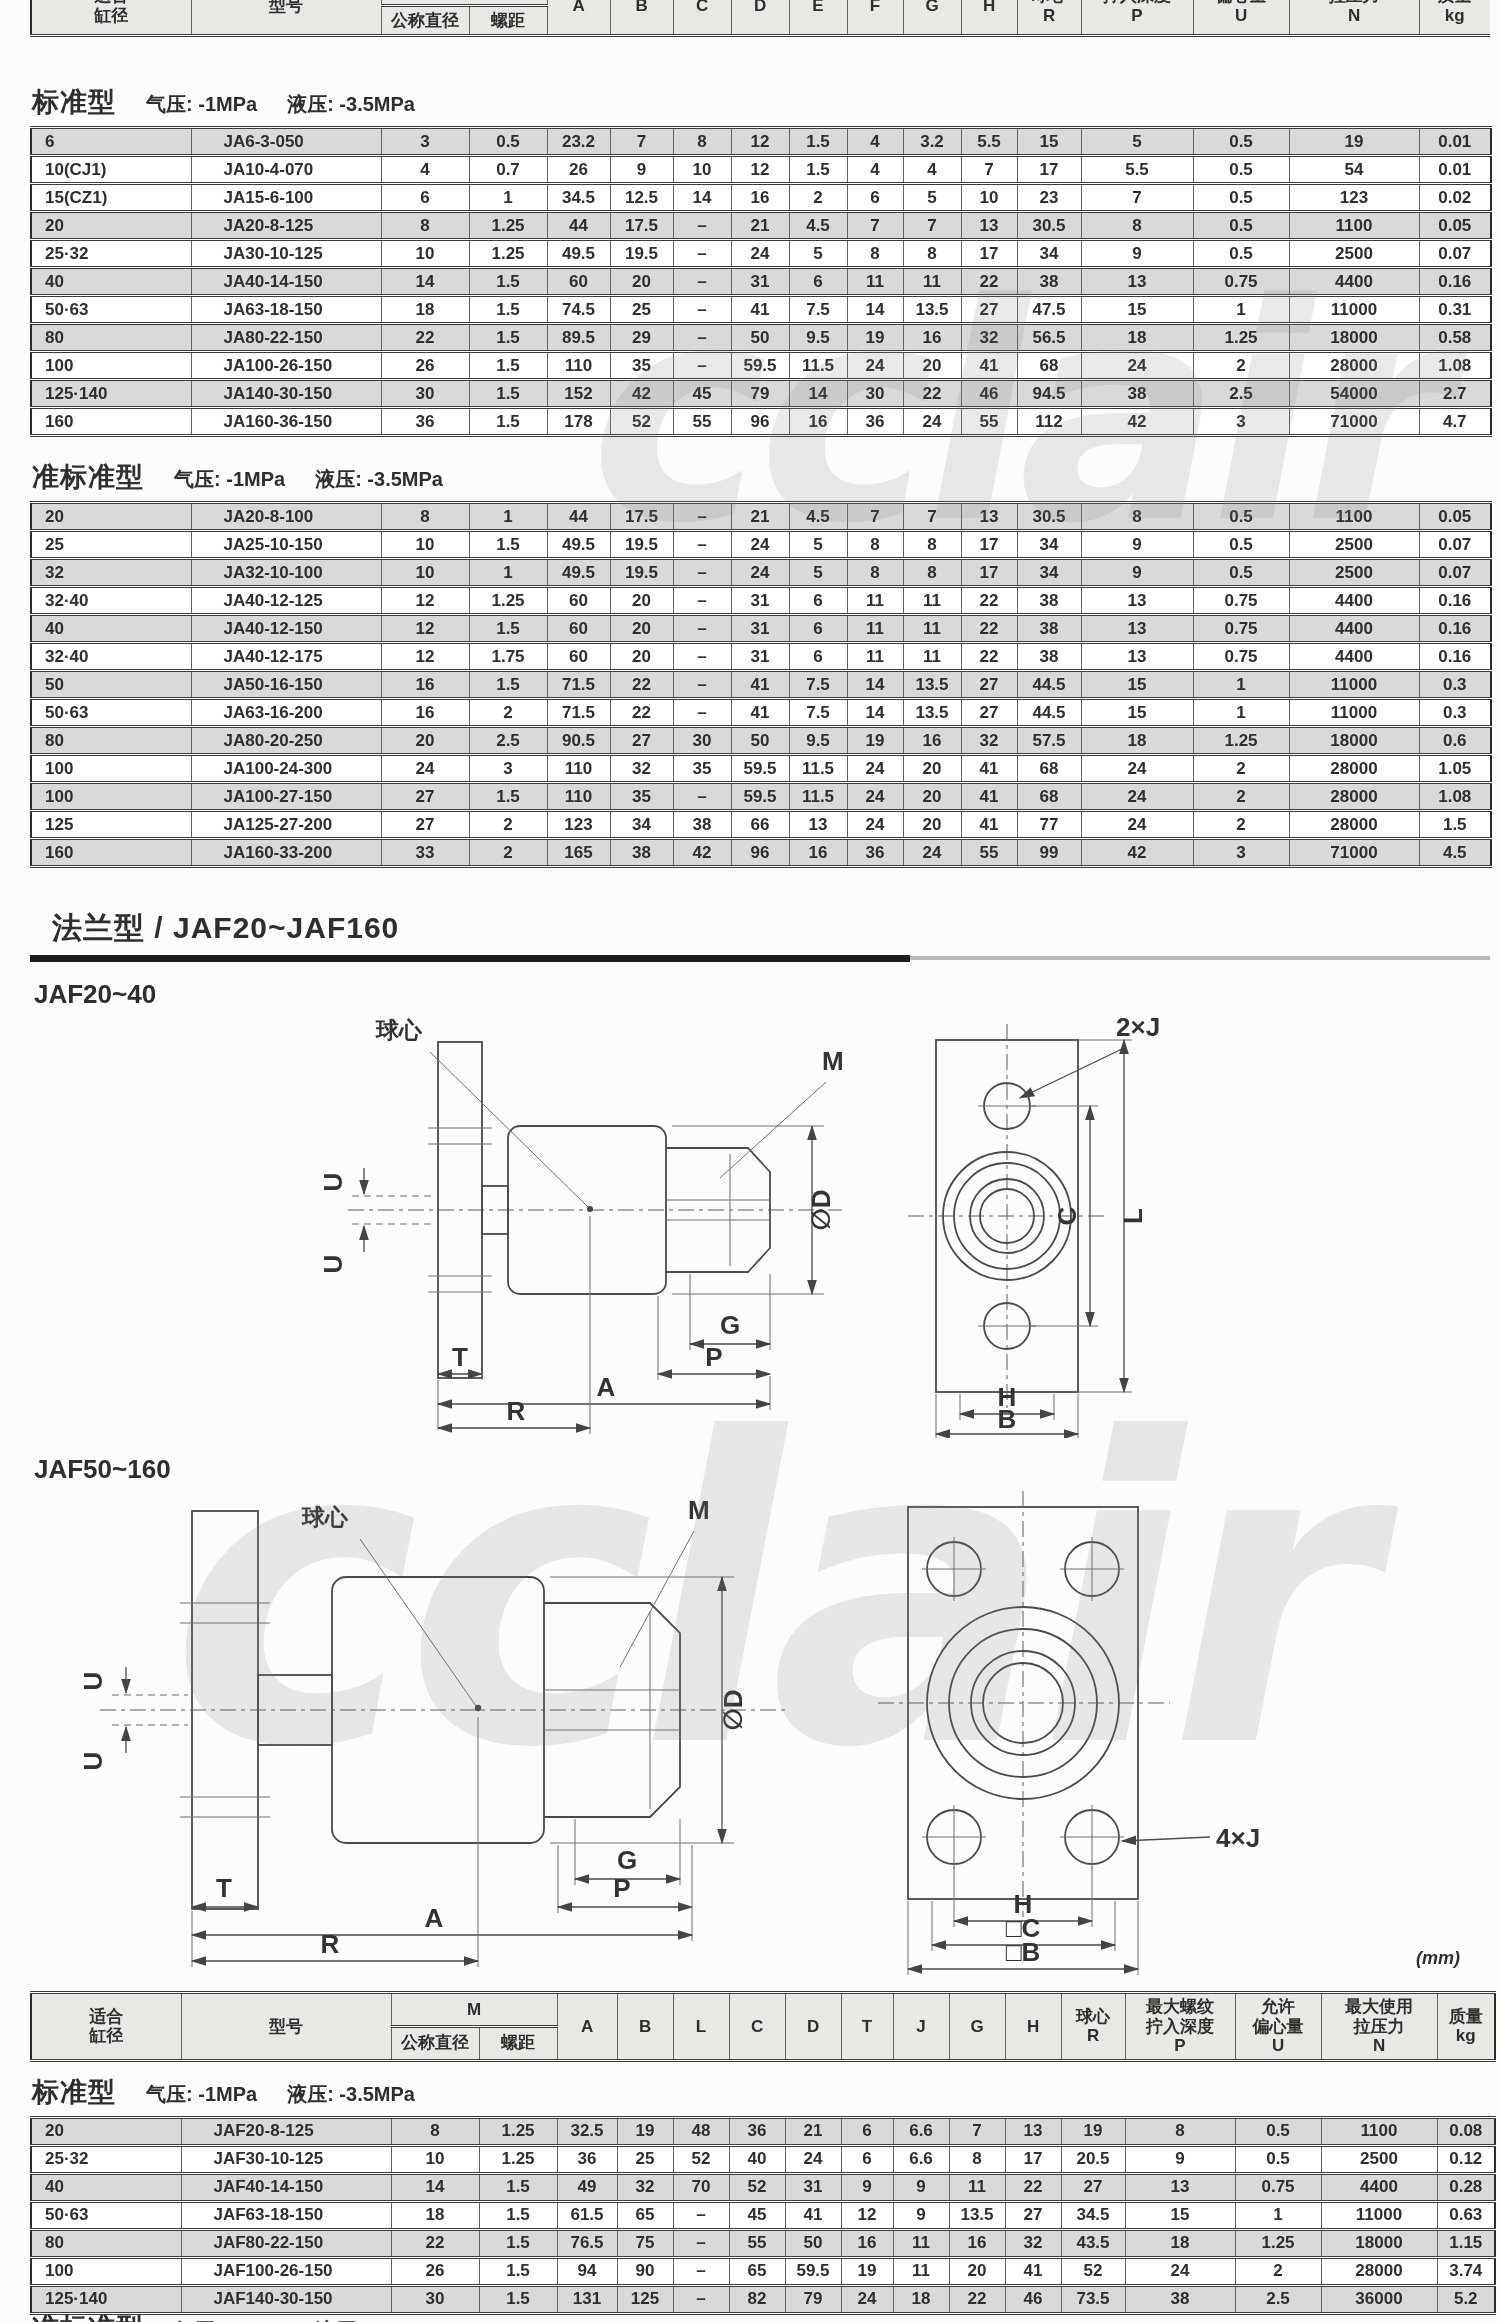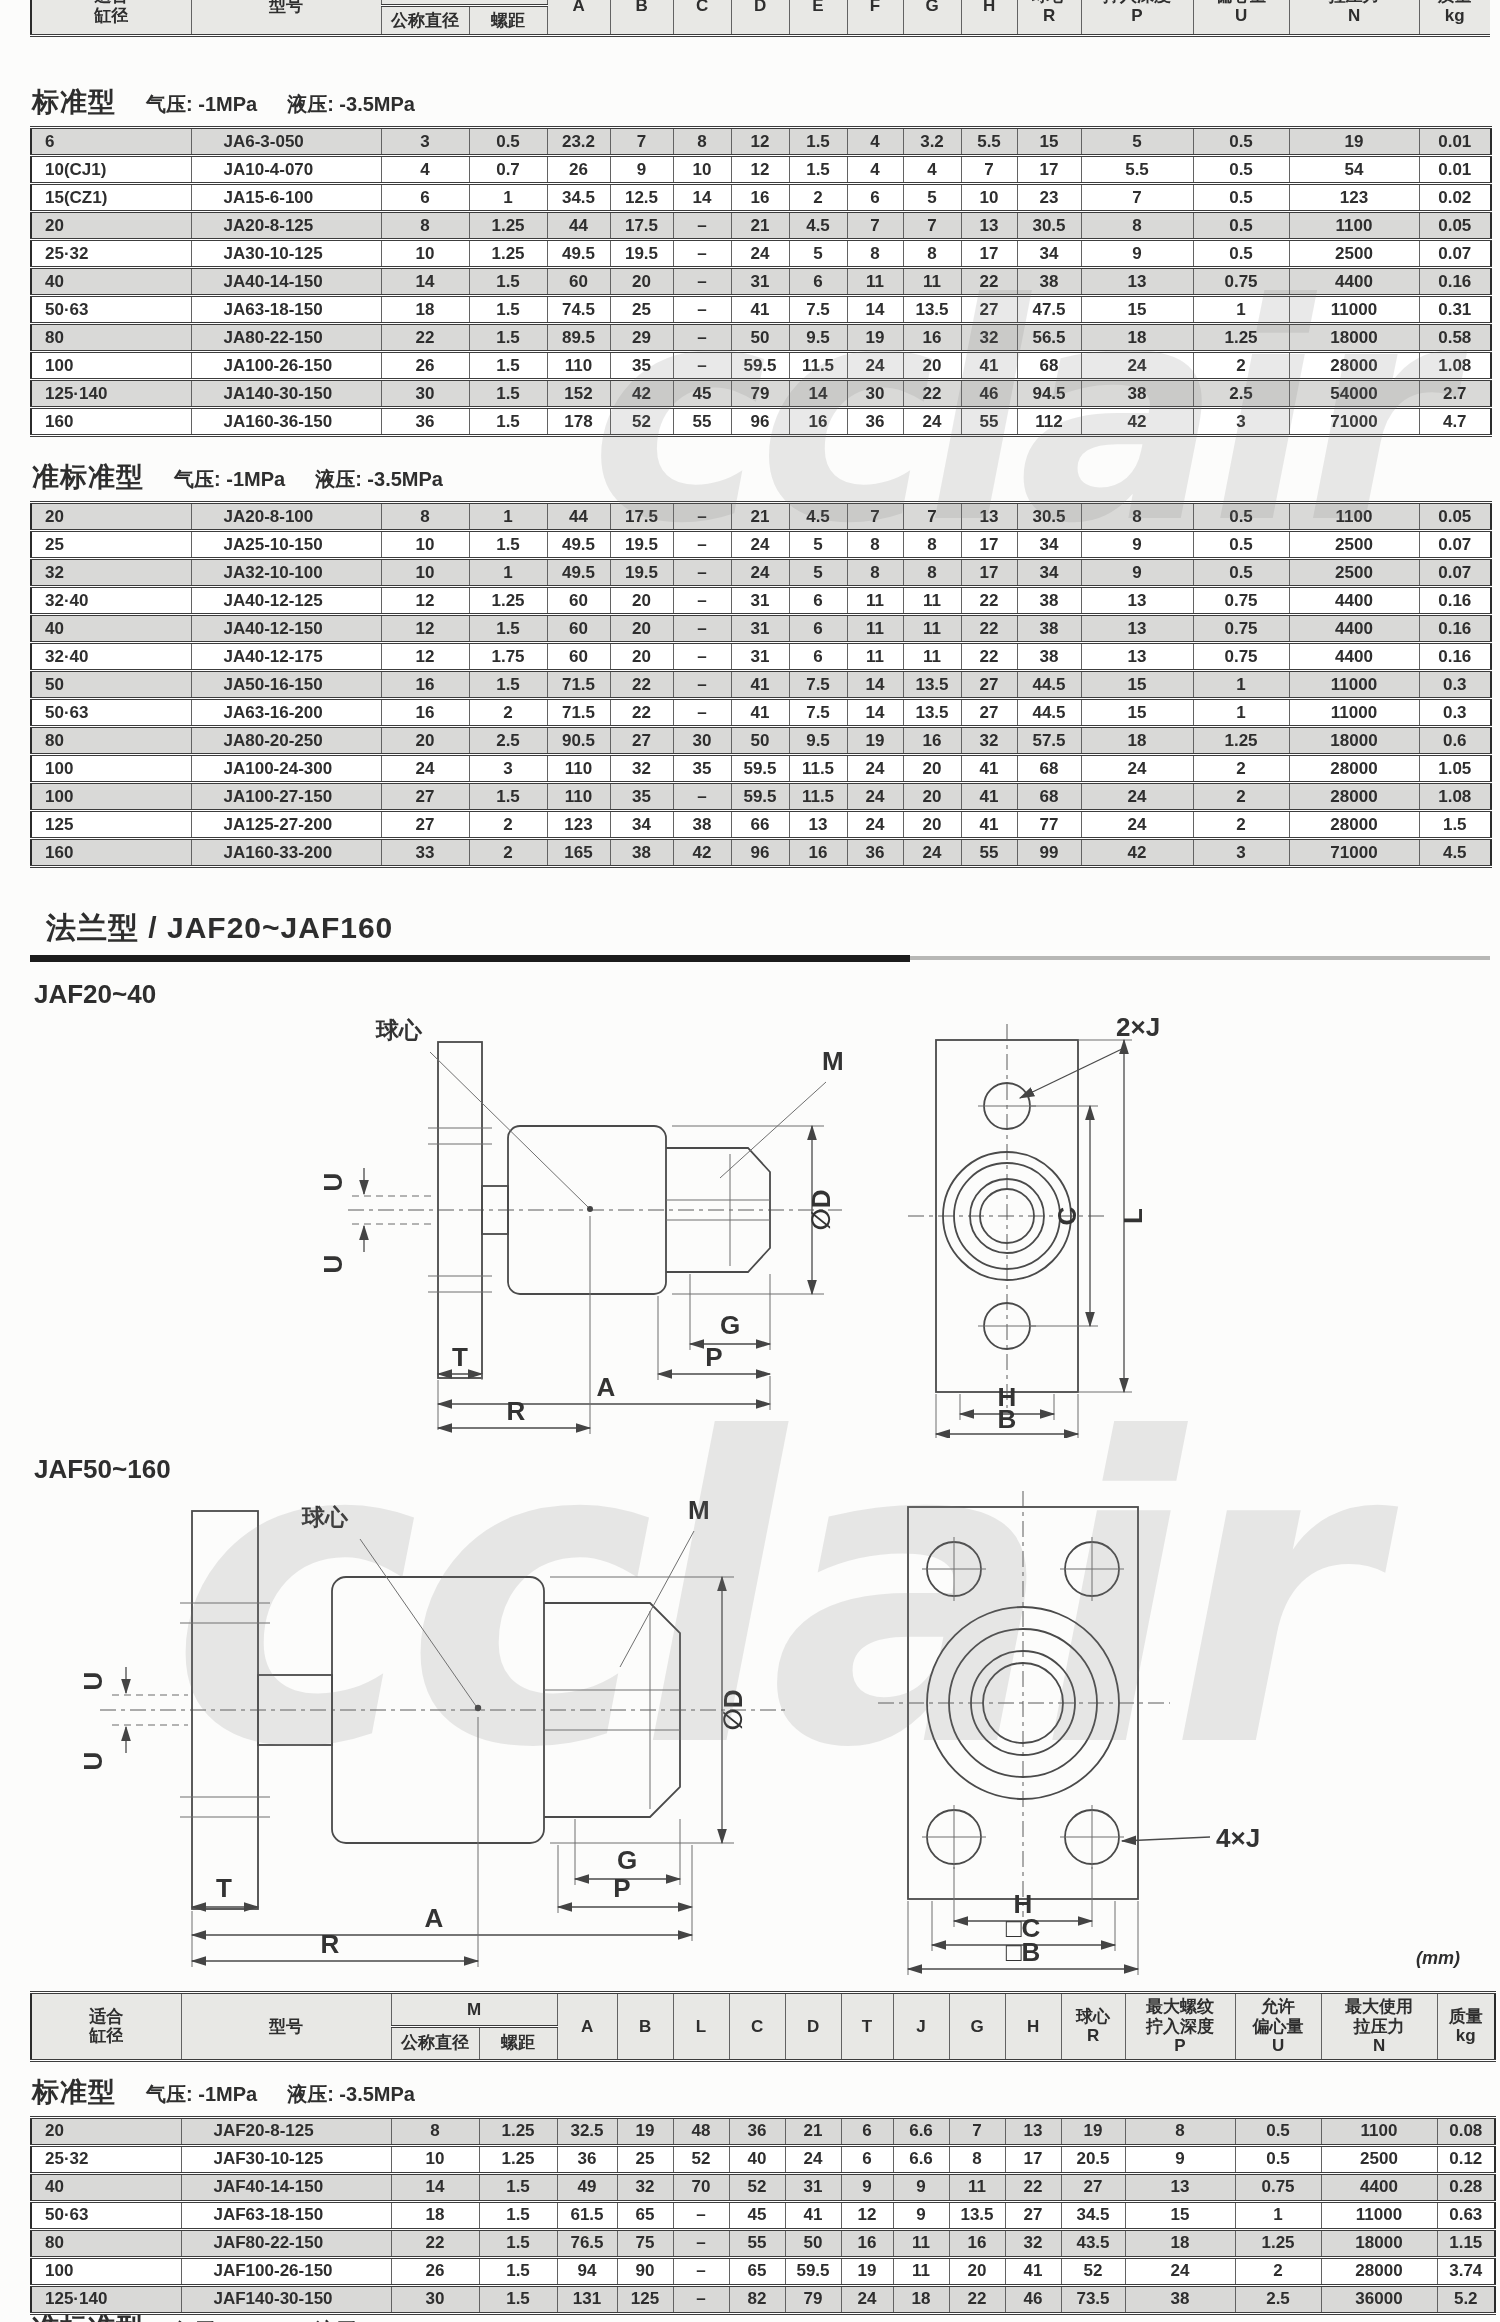--- a/index.html
+++ b/index.html
@@ -31,7 +31,7 @@
   .sec .pr{font-size:20px;}
 
   .flange-head{margin-top:40px;}
-  .flange-head .t{font-size:30px;letter-spacing:1px;margin-left:16px;}
+  .flange-head .t{font-size:30px;letter-spacing:1px;margin-left:22px;}
   .rule{display:flex;align-items:flex-start;height:8px;margin-top:6px;}
   .rule .black{width:880px;height:7px;background:#1c1c1c;}
   .rule .gray{flex:1;height:4px;background:#b7b7b5;margin-top:1px;}

